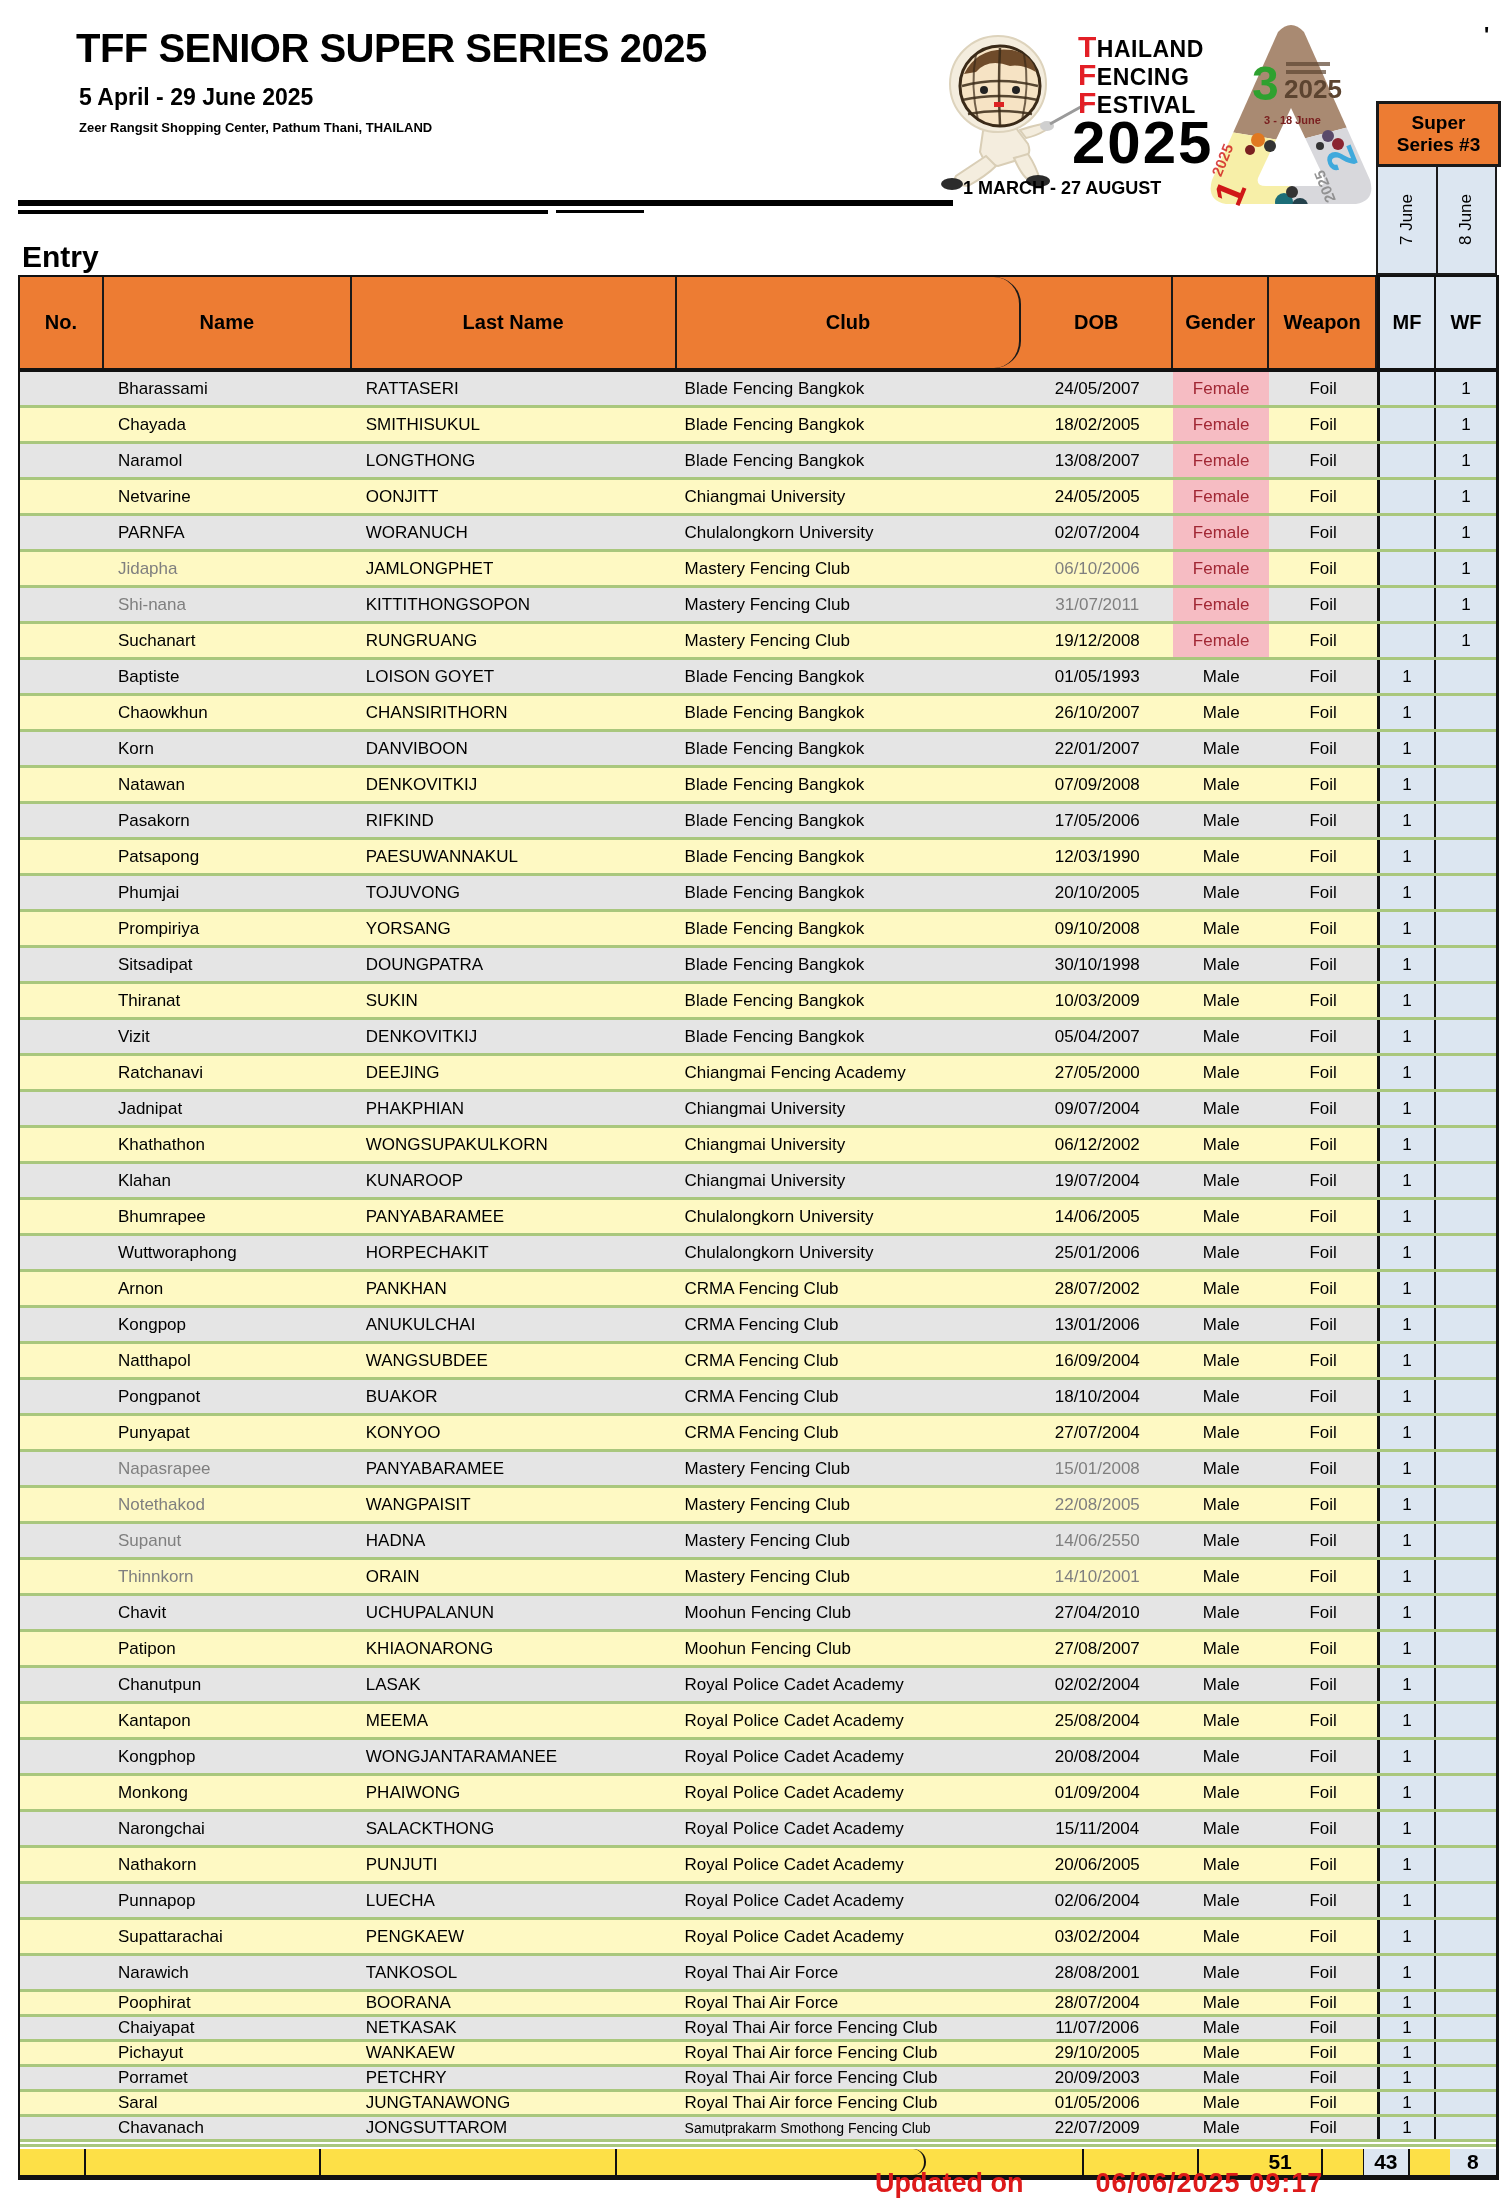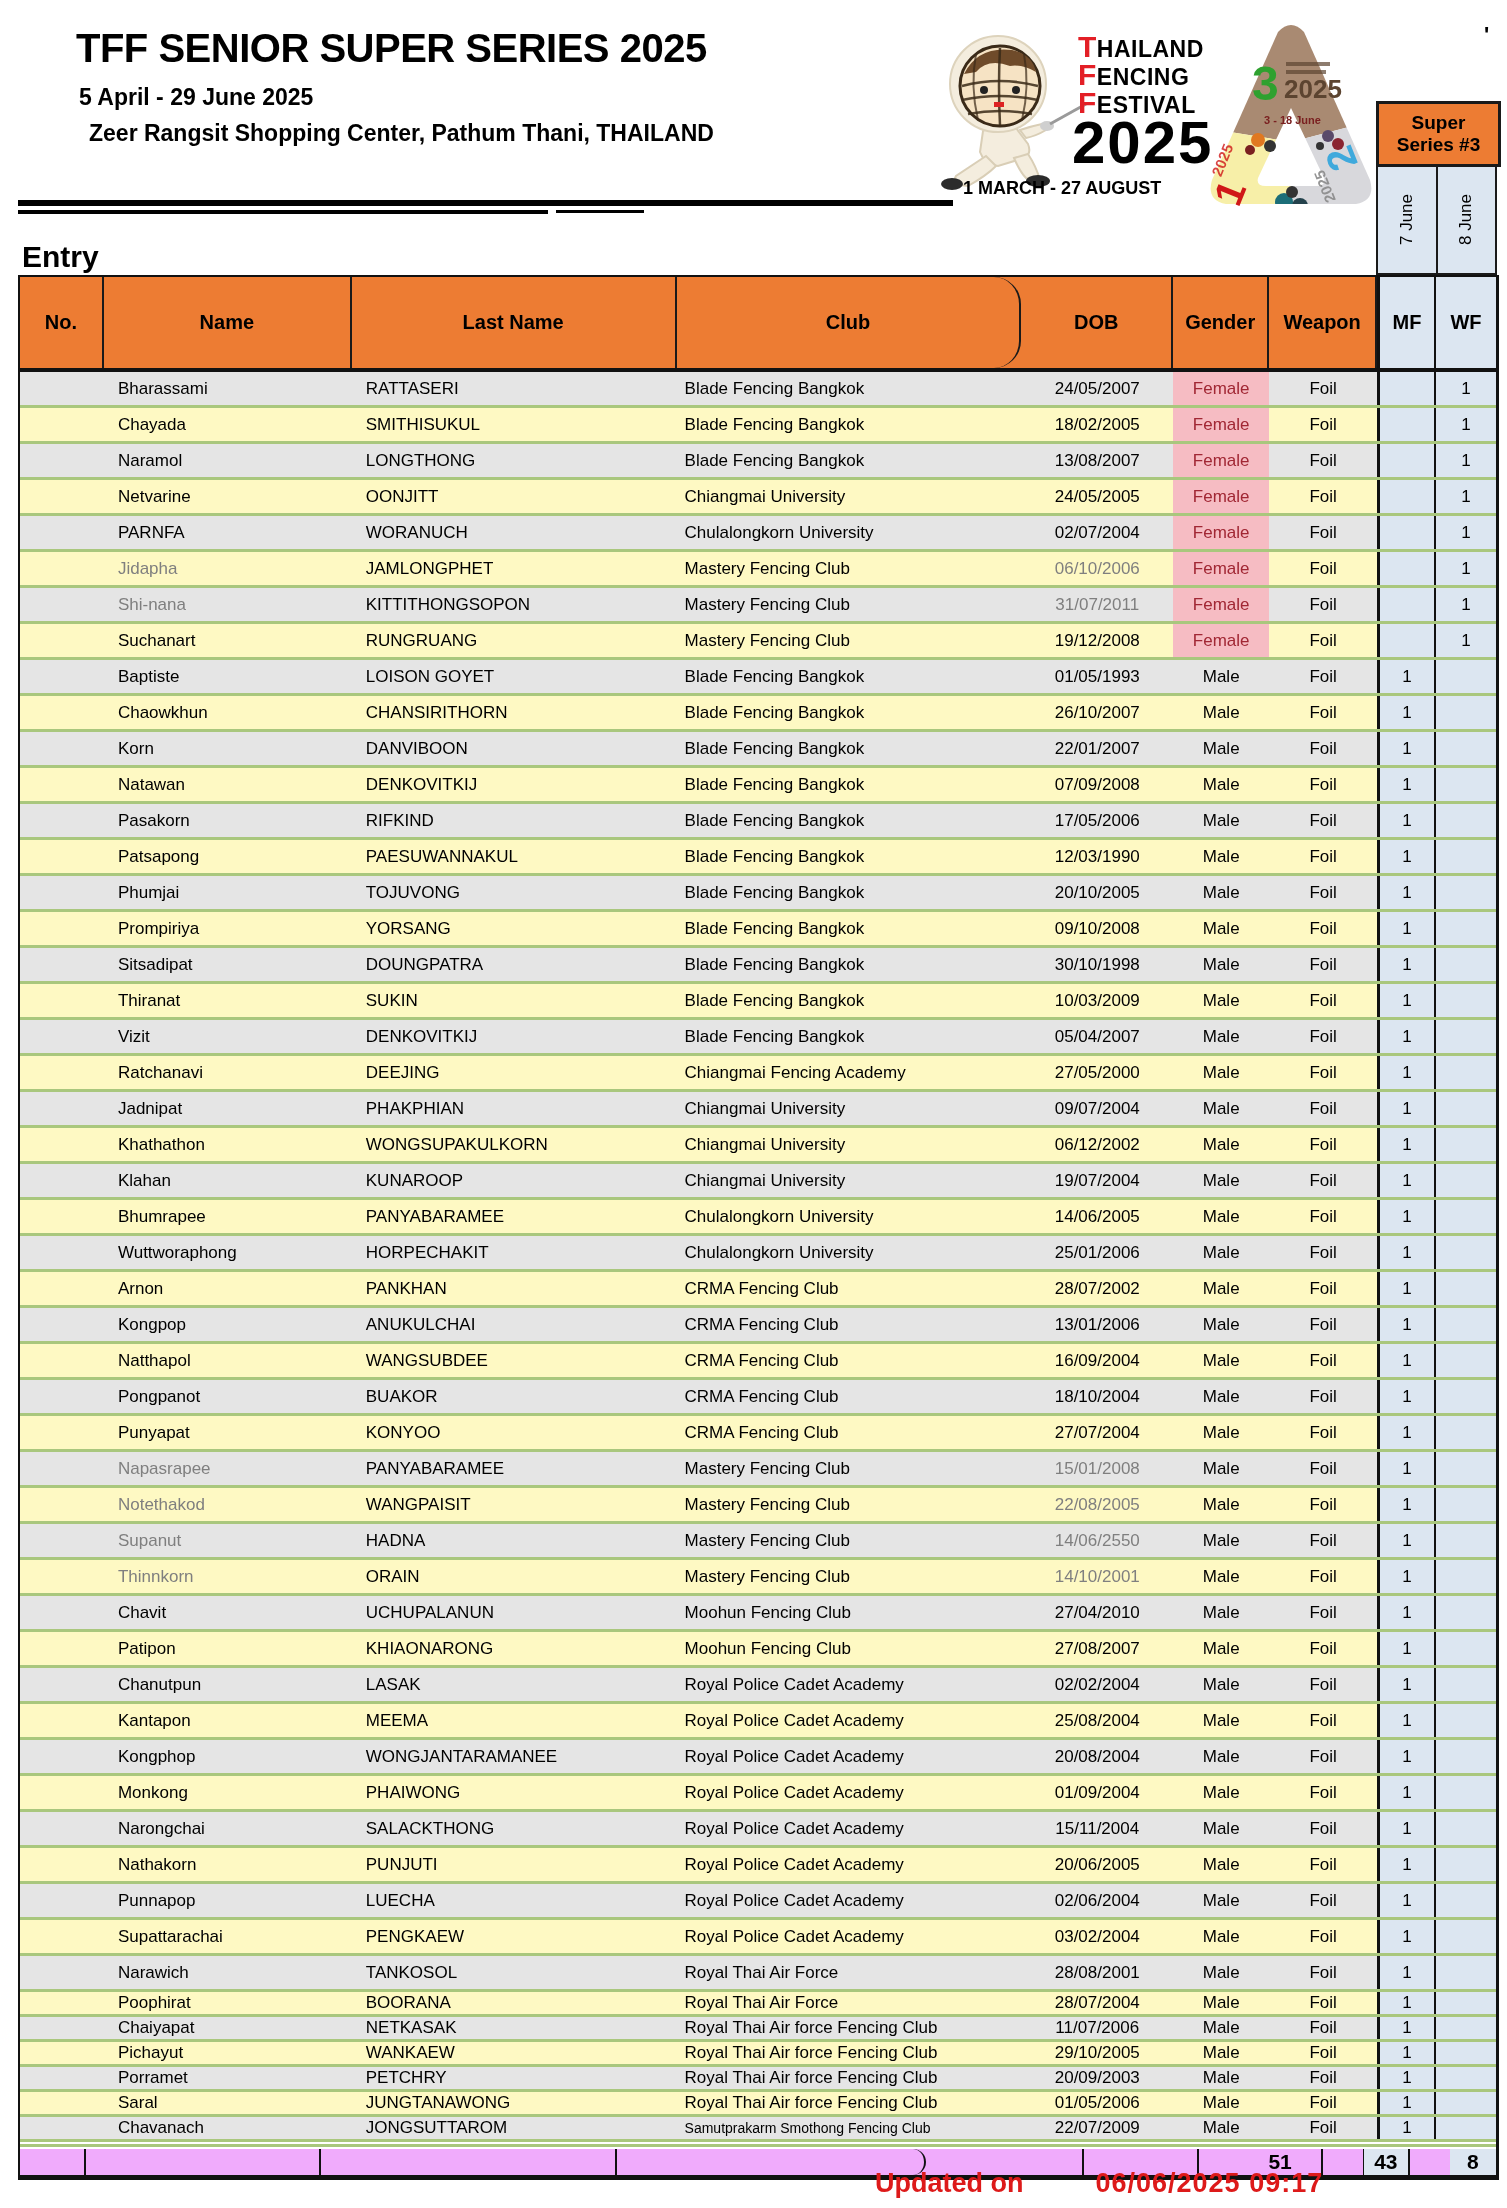--- a/index.html
+++ b/index.html
@@ -10,7 +10,7 @@
   
   .main-title{position:absolute;left:76px;top:26px;font-size:40px;font-weight:bold;letter-spacing:-.5px;}
   .date-range{position:absolute;left:79px;top:84px;font-size:23px;font-weight:bold;}
-  .venue{position:absolute;left:79px;top:120px;font-size:23px;font-weight:bold;margin-left:10px;}
+  .venue{position:absolute;left:79px;top:120px;font-size:13px;font-weight:bold;}
   .rule-a{position:absolute;left:18px;top:200px;width:935px;height:6px;background:#000;}
   .rule-b{position:absolute;left:18px;top:210px;width:530px;height:4px;background:#000;}
   .rule-c{position:absolute;left:556px;top:210px;width:88px;height:3px;background:#000;}

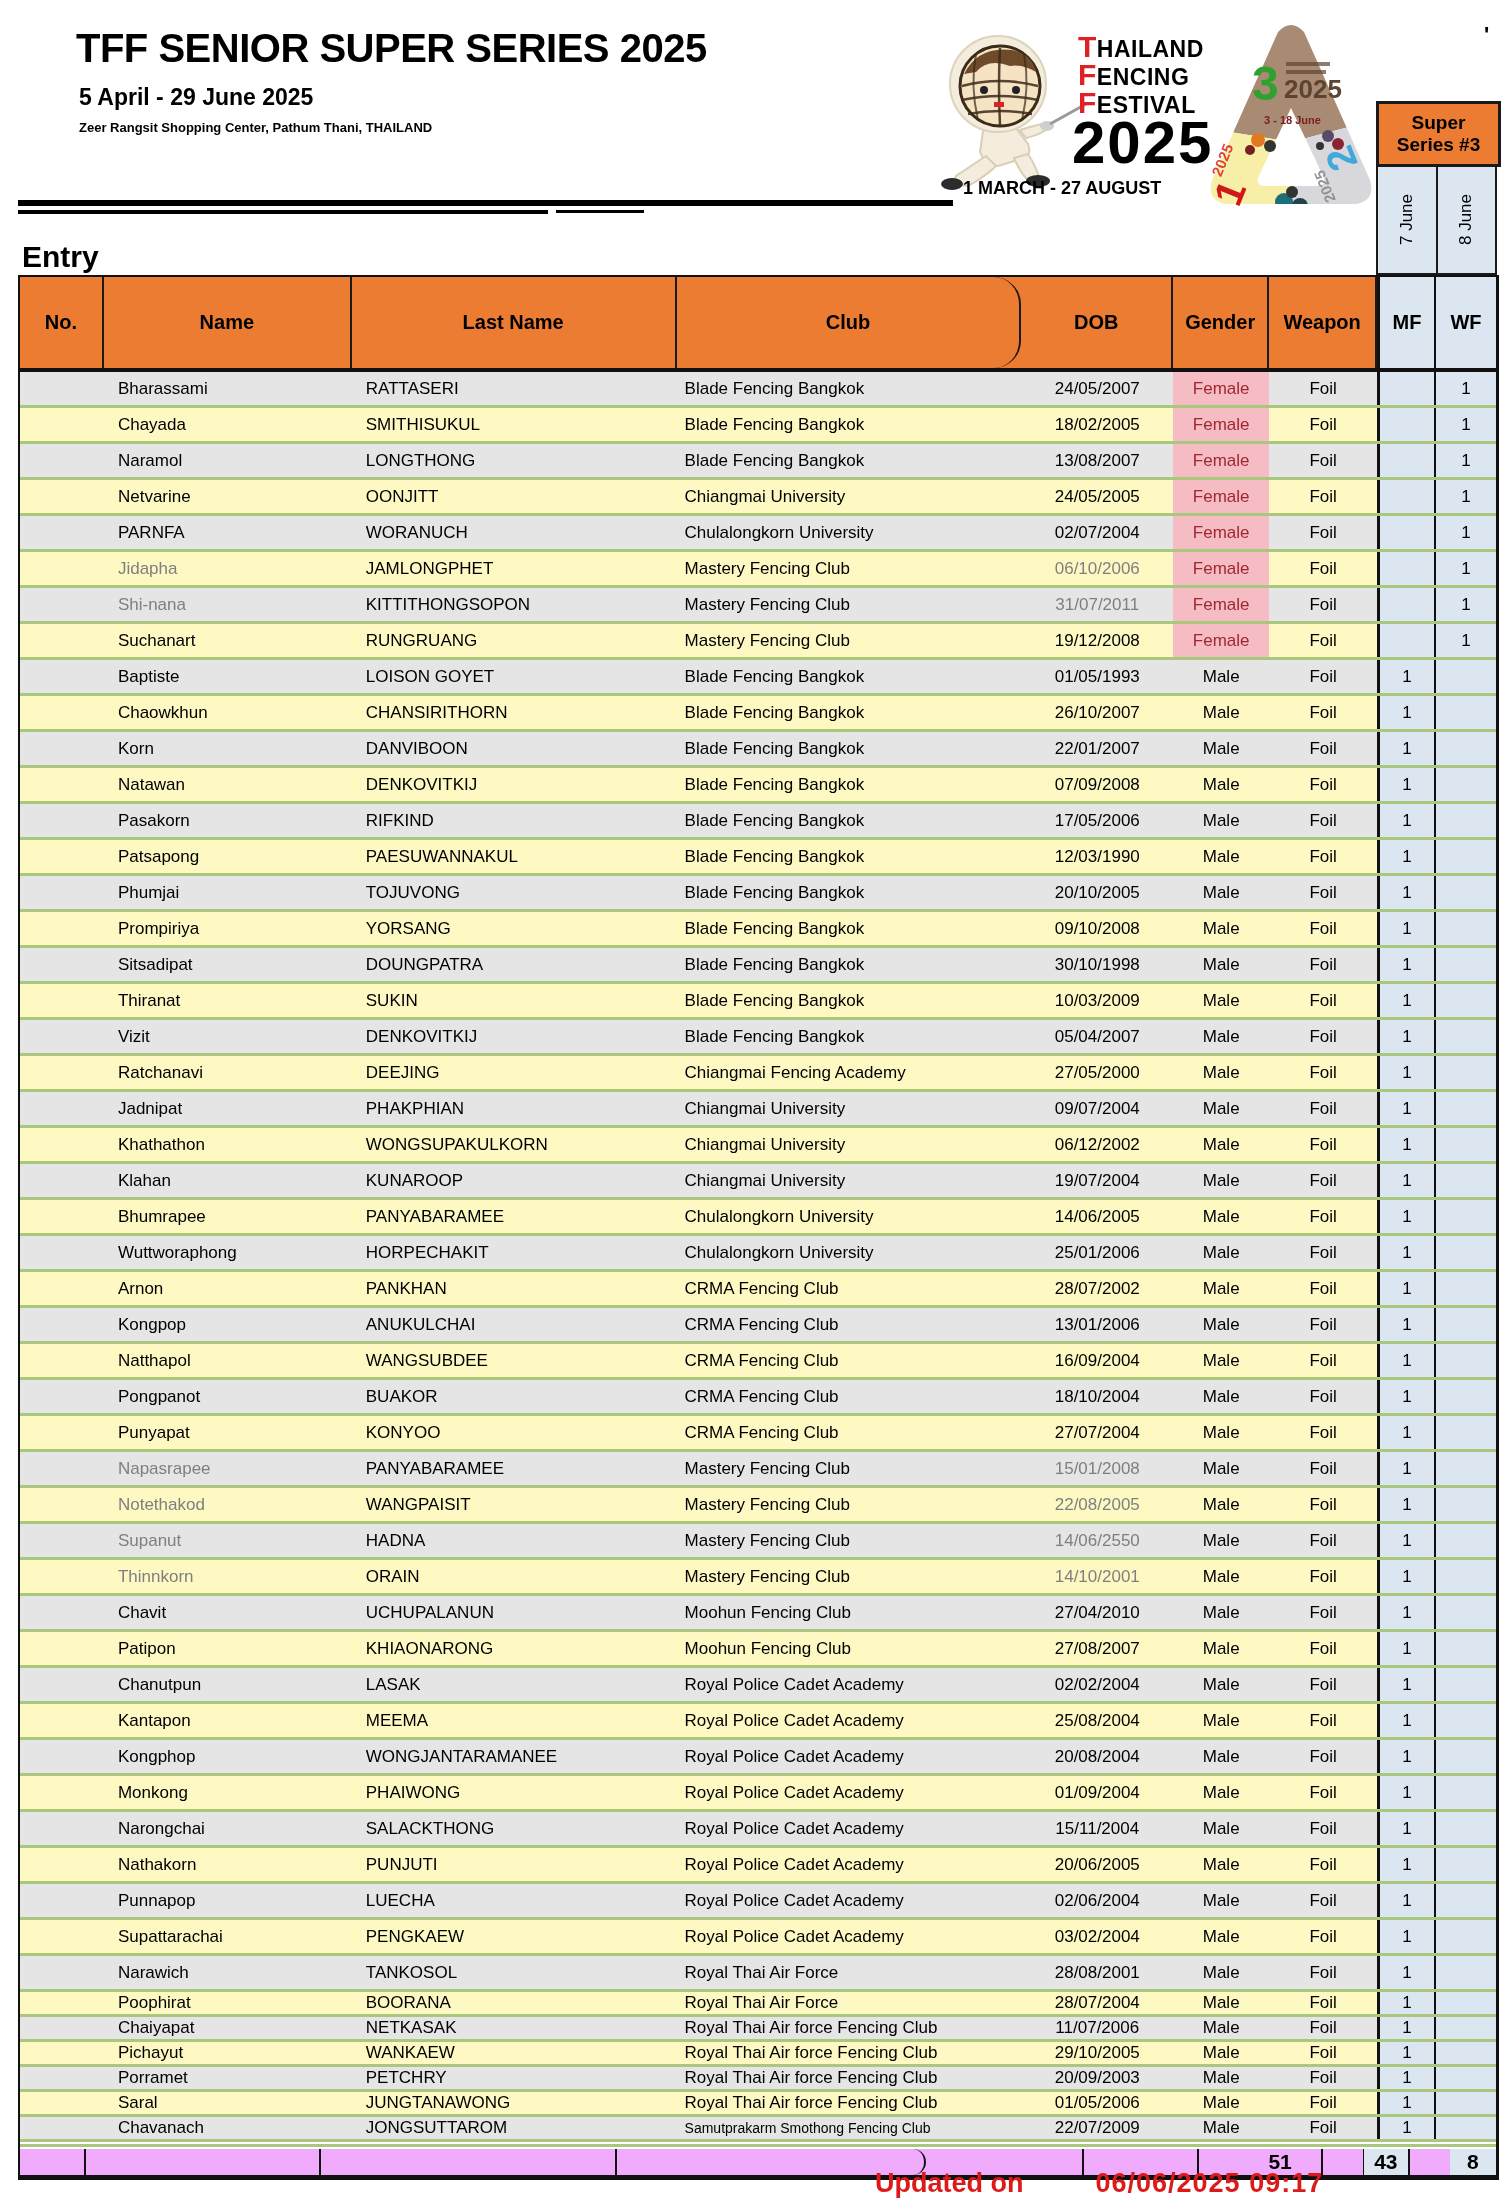--- a/index.html
+++ b/index.html
@@ -63,7 +63,7 @@
   .thead .c-name,.thead .c-last{padding-left:0;}
 
   .foot-divider{height:7px;background:linear-gradient(#fff 0 2px,#A9C77D 2px 5px,#fff 5px 7px);}
-  .tfoot{display:flex;height:31px;box-sizing:border-box;background:#f0abfc;border-bottom:5px solid #111;font-weight:bold;font-size:21px;gap:40px;}
+  .tfoot{display:flex;height:31px;box-sizing:border-box;background:#fde047;border-bottom:5px solid #111;font-weight:bold;font-size:21px;gap:40px;}
   .tfoot .cell{display:flex;align-items:center;justify-content:center;height:100%;border-right:2px solid #111;box-sizing:border-box;}
   .tfoot .cell:last-child{border-right:none;}
   .tfoot .c-mf,.tfoot .c-wf{background:#DCE6F1;}

